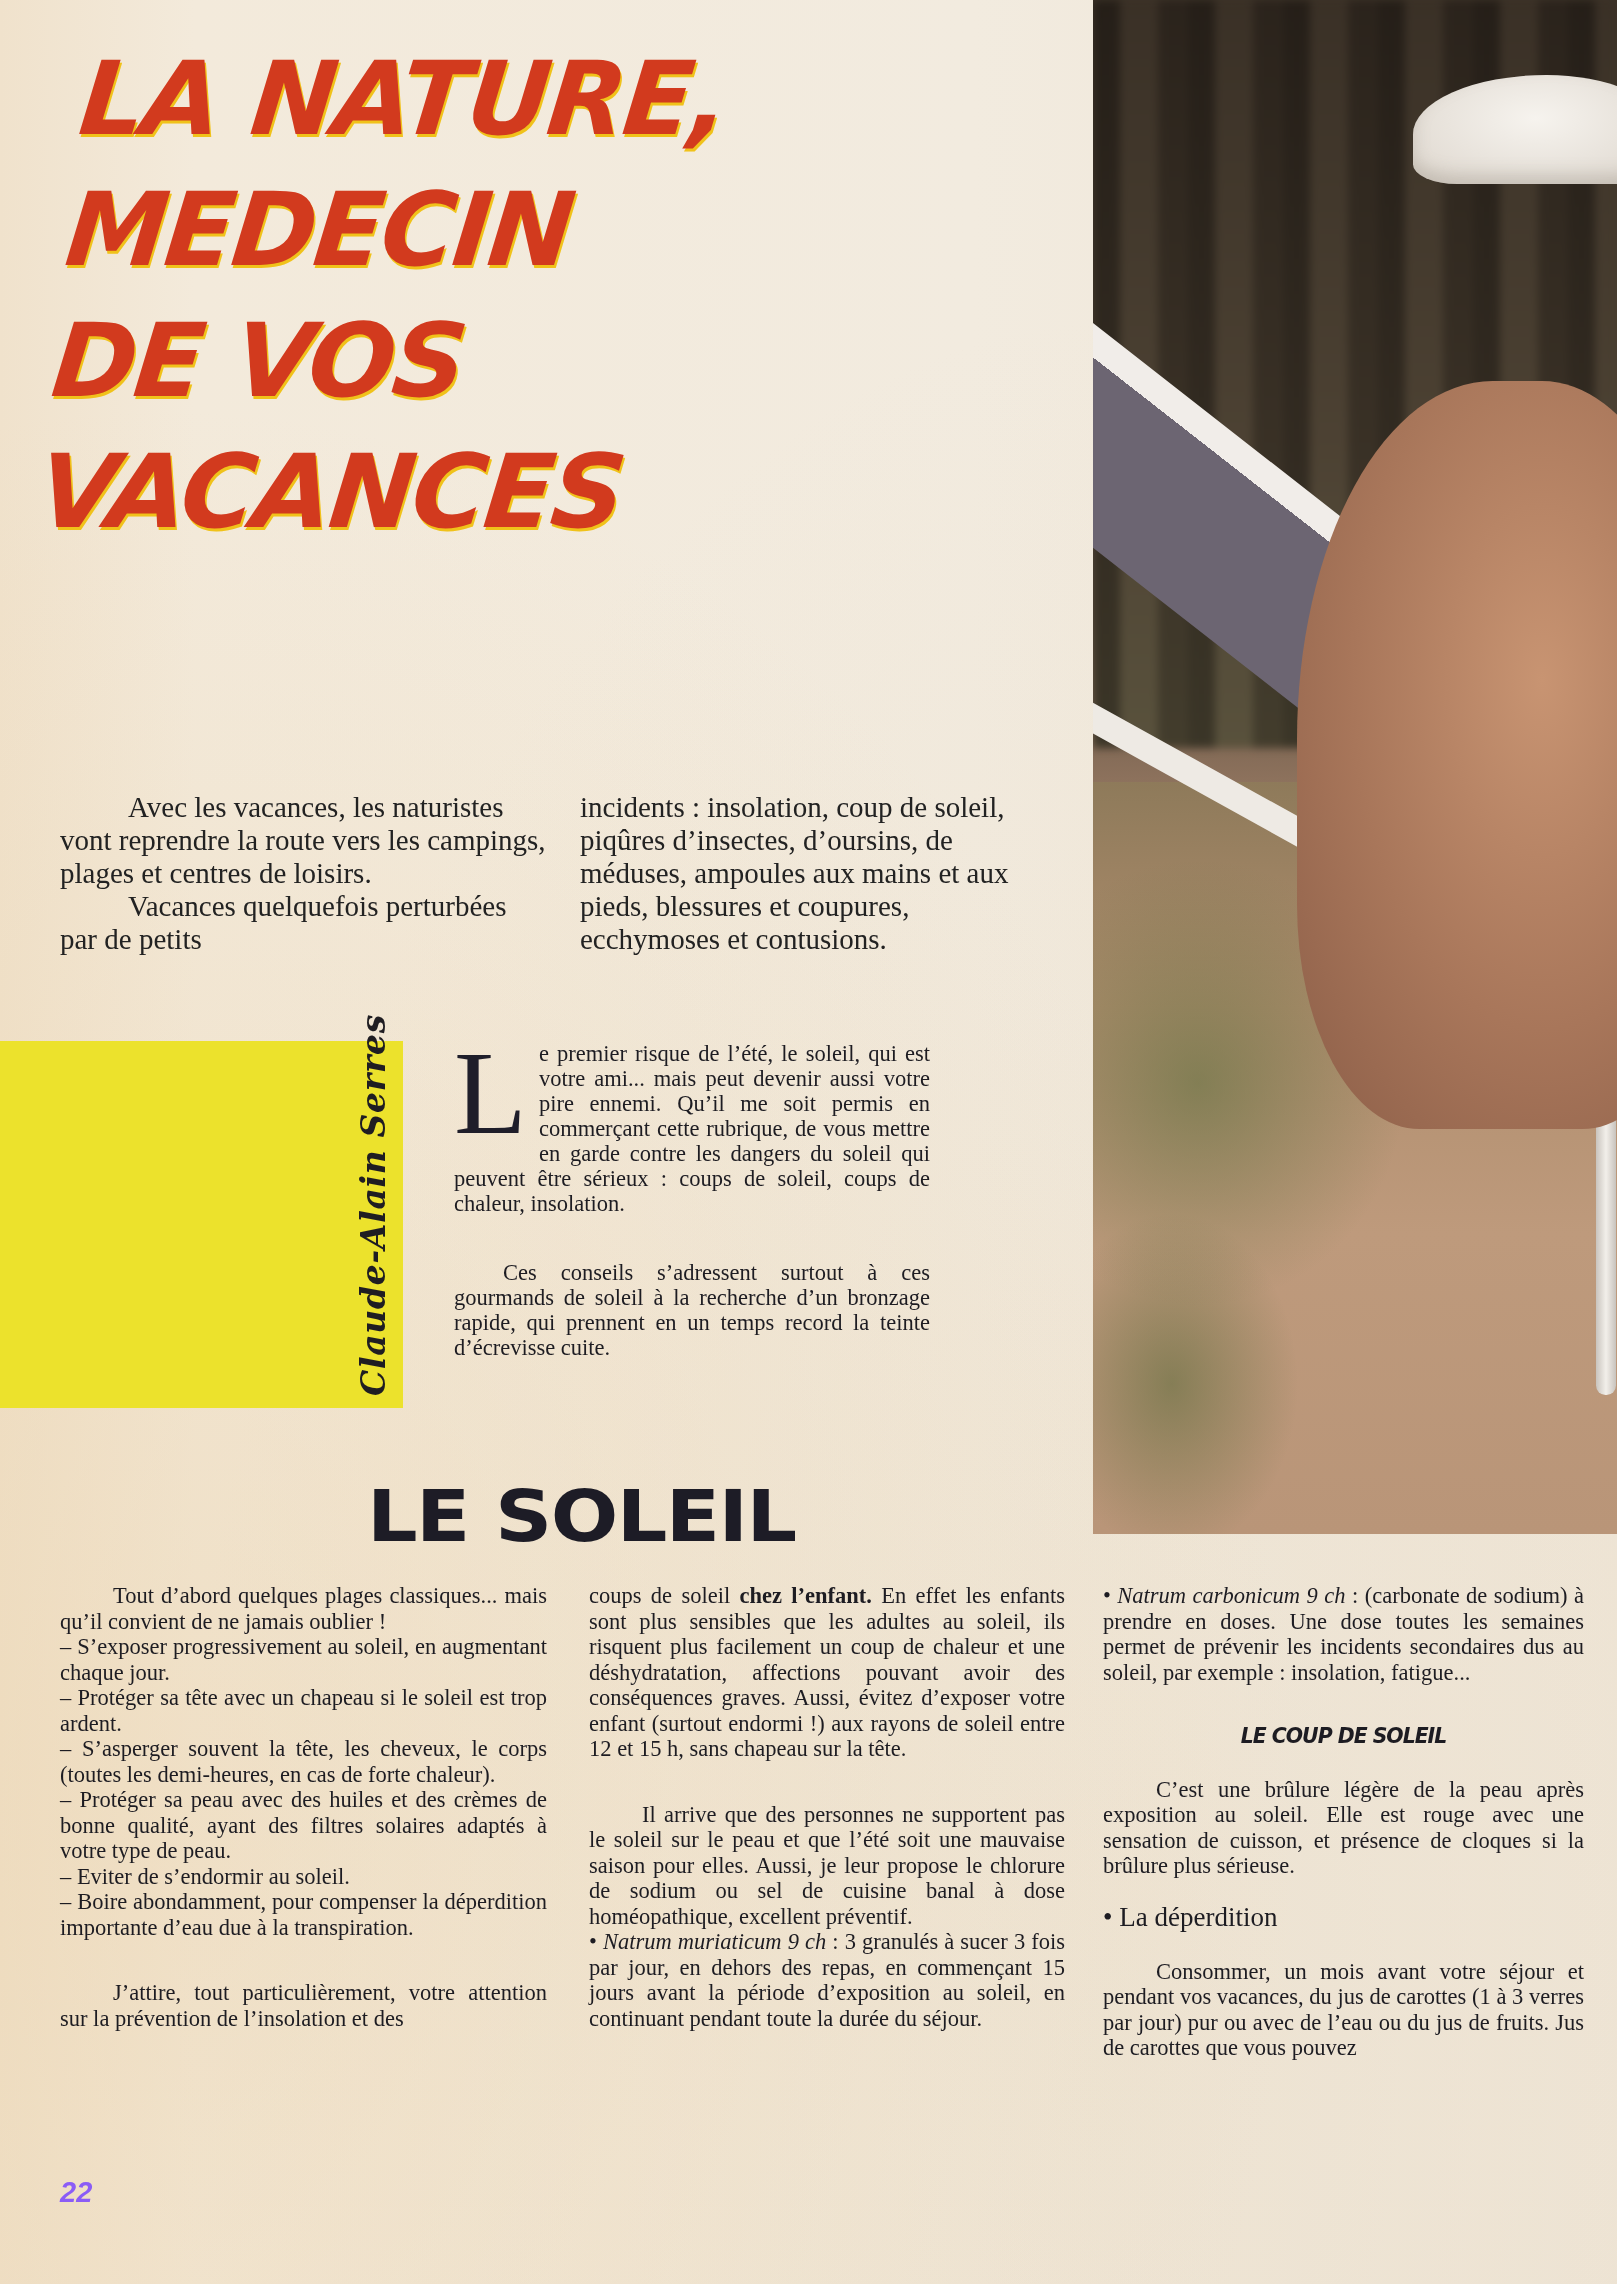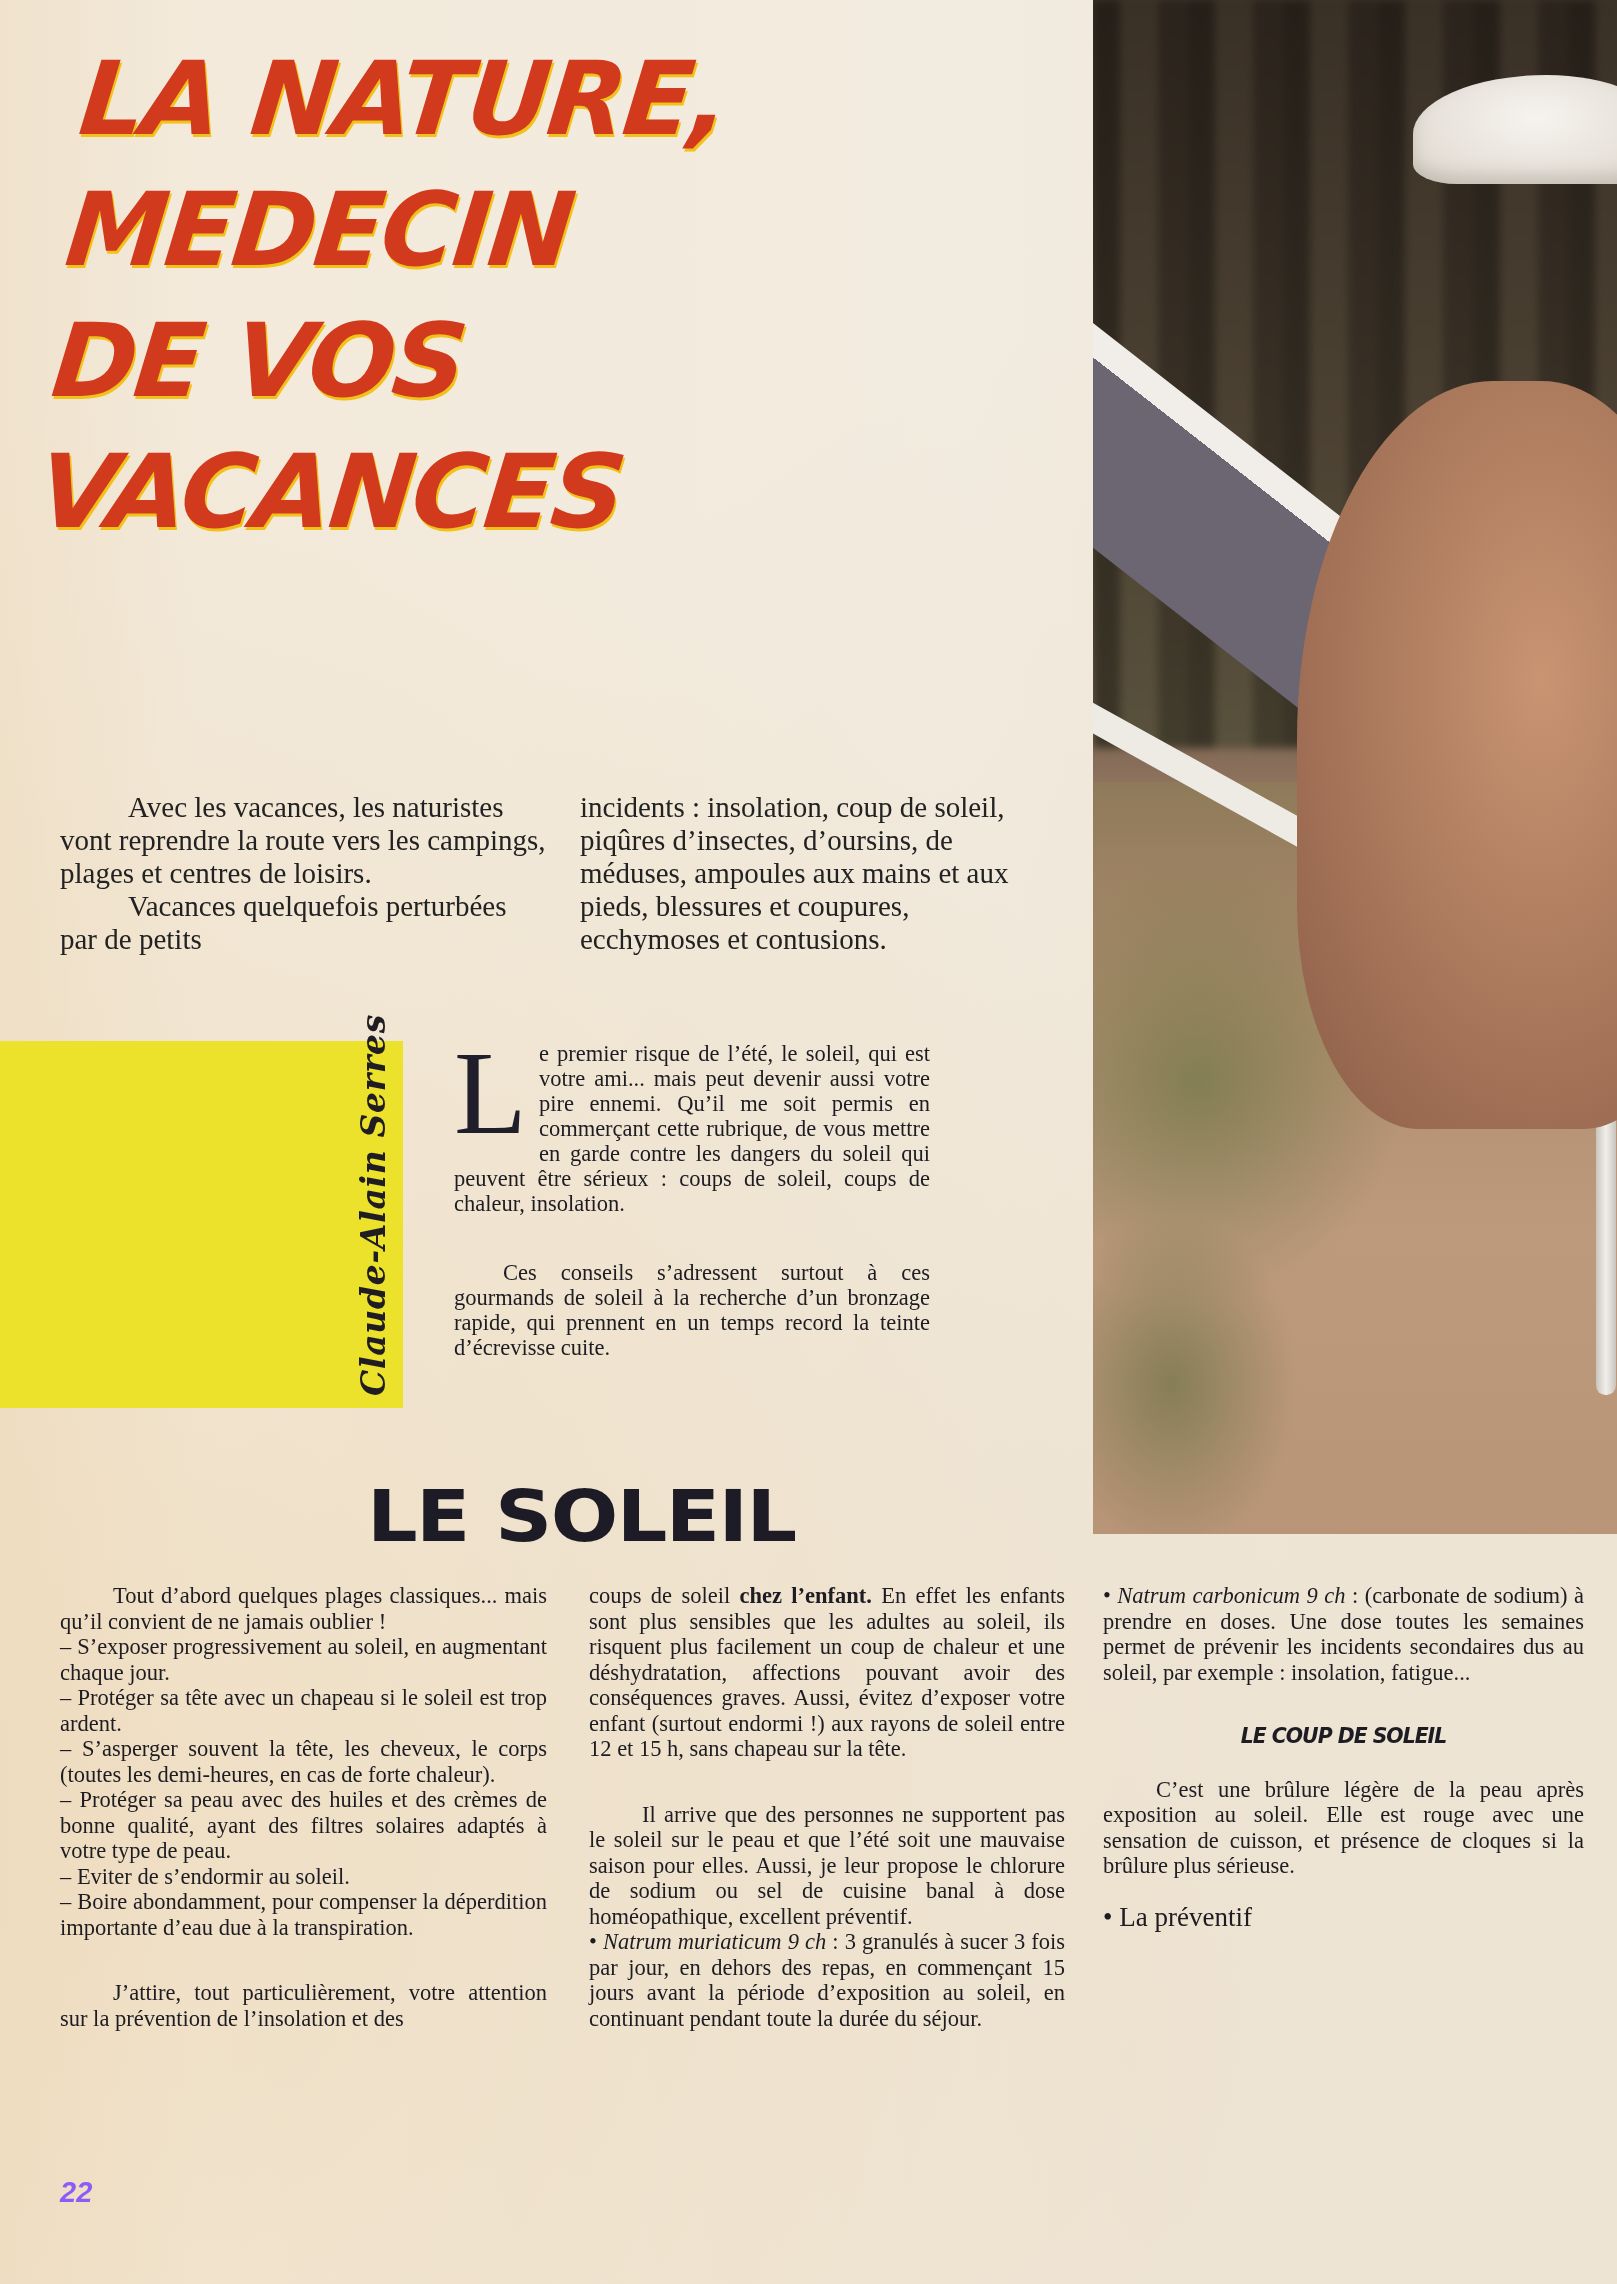--- a/index.html
+++ b/index.html
@@ -215,7 +215,7 @@
   <p class="bullet"><span class="it">Natrum carbonicum 9 ch</span><span> : (carbonate de sodium) à prendre en doses. Une dose toutes les semaines permet de prévenir les incidents secondaires dus au soleil, par exemple : insolation, fatigue...</span></p>
   <div class="h-coup">LE COUP DE SOLEIL</div>
   <p class="indent">C’est une brûlure légère de la peau après exposition au soleil. Elle est rouge avec une sensation de cuisson, et présence de cloques si la brûlure plus sérieuse.</p>
-  <div class="h-prev">• La préventif</div>
+  <div class="h-prev">• La déperdition</div>
 </div>
 
 <div class="page-num">22</div>

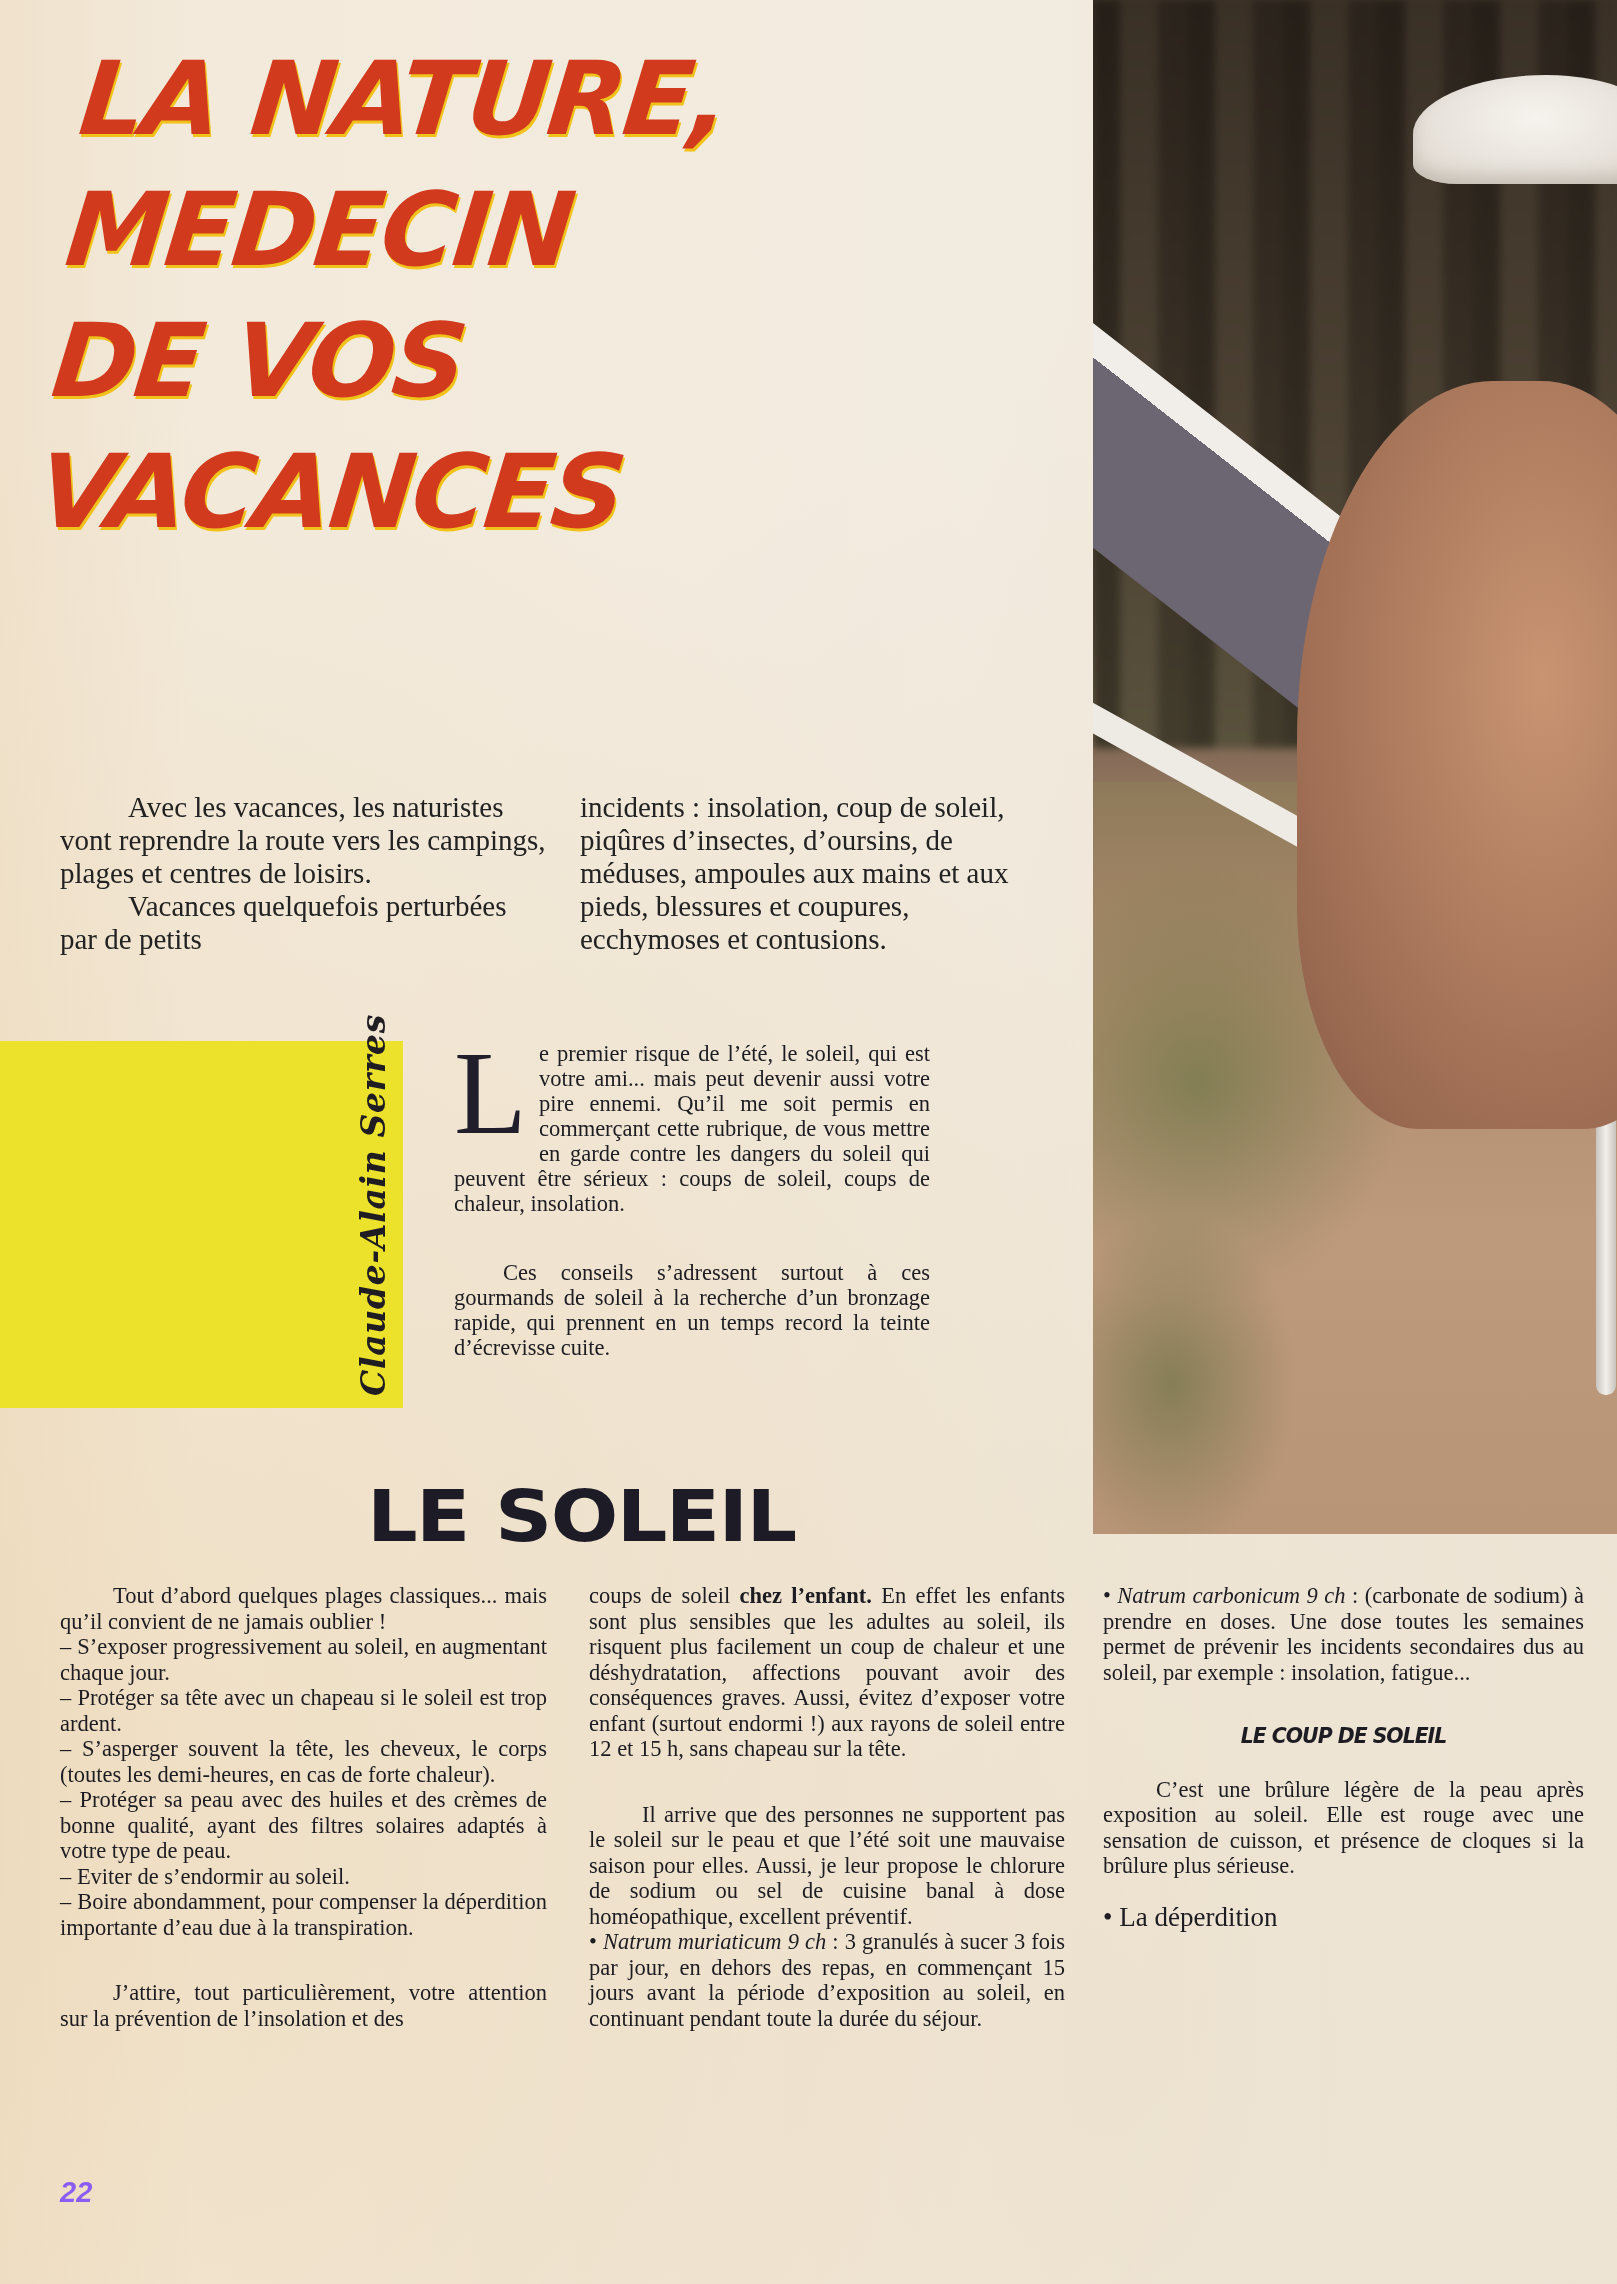--- a/index.html
+++ b/index.html
@@ -216,6 +216,7 @@
   <div class="h-coup">LE COUP DE SOLEIL</div>
   <p class="indent">C’est une brûlure légère de la peau après exposition au soleil. Elle est rouge avec une sensation de cuisson, et présence de cloques si la brûlure plus sérieuse.</p>
   <div class="h-prev">• La déperdition</div>
+  <p class="indent">Consommer, un mois avant votre séjour et pendant vos vacances, du jus de carottes (1 à 3 verres par jour) pur ou avec de l’eau ou du jus de fruits. Jus de carottes que vous pouvez</p>
 </div>
 
 <div class="page-num">22</div>

